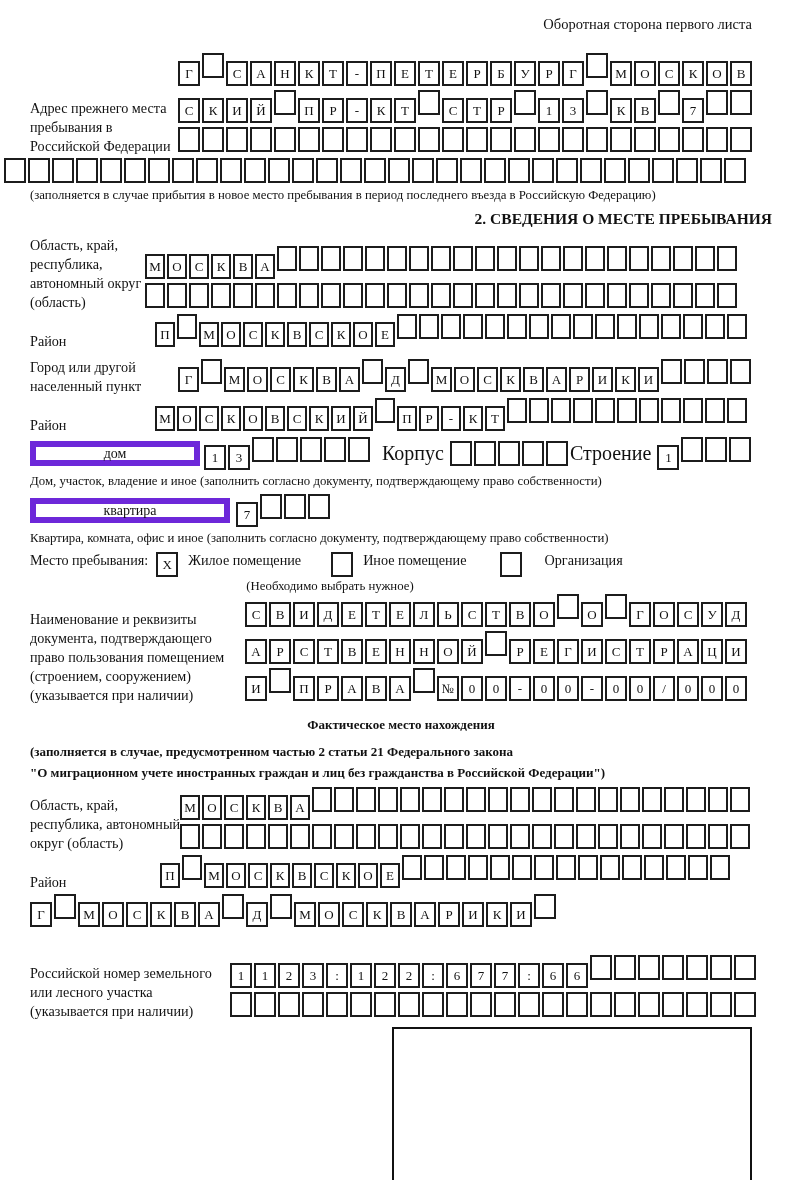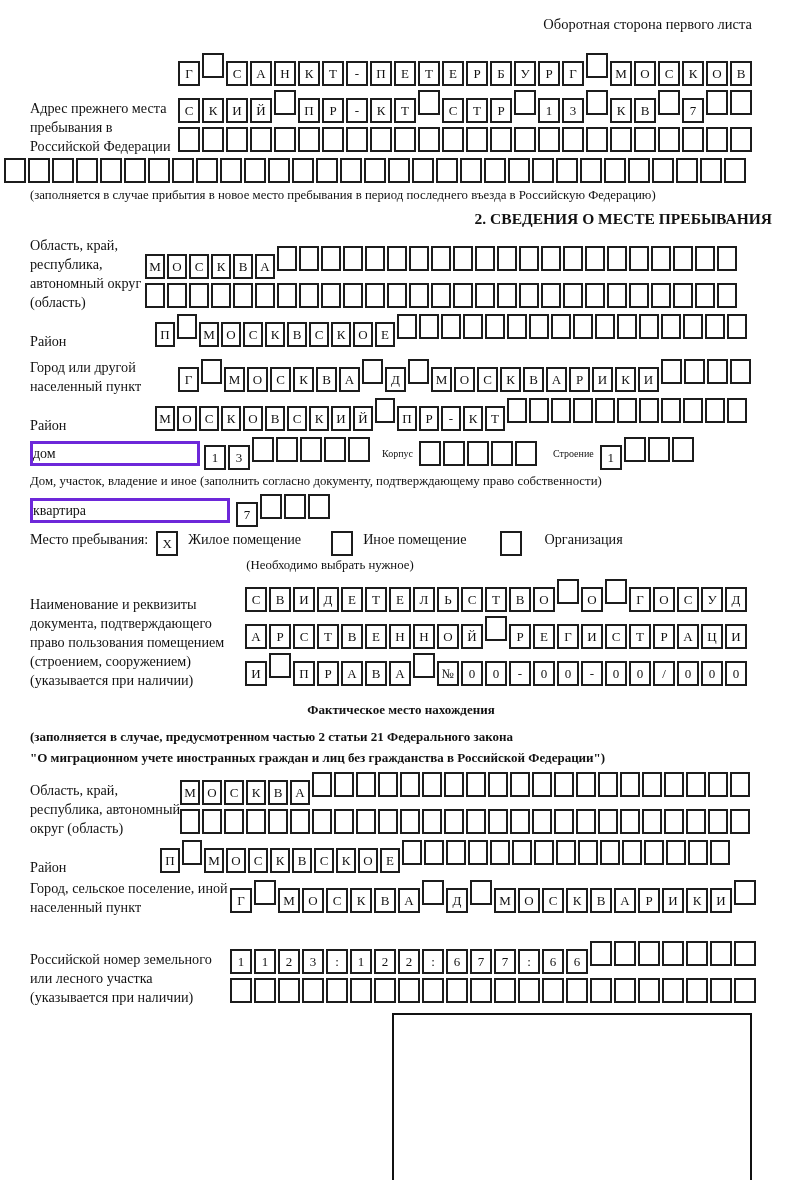--- a/index.html
+++ b/index.html
@@ -26,8 +26,8 @@
   .sect-title{text-align:right;font-weight:bold;font-size:15.5px;margin:6px 0 8px 0;}
   .sub-title{text-align:center;font-weight:bold;font-size:13px;margin:12px 0 8px 0;}
 
-  .named-box{display:inline-flex;align-items:center;height:25px;
-             border:3px solid #6d28d9;box-sizing:border-box;font-size:14px;background:#fff;}
+  .named-box{display:inline-flex;align-items:center;justify-content:center;height:25px;
+             border:6px solid #6d28d9;box-sizing:border-box;font-size:14px;background:#fff;}
   .inline-row{display:flex;align-items:center;margin-bottom:3px;}
   .inline-label{font-size:10px;}
 

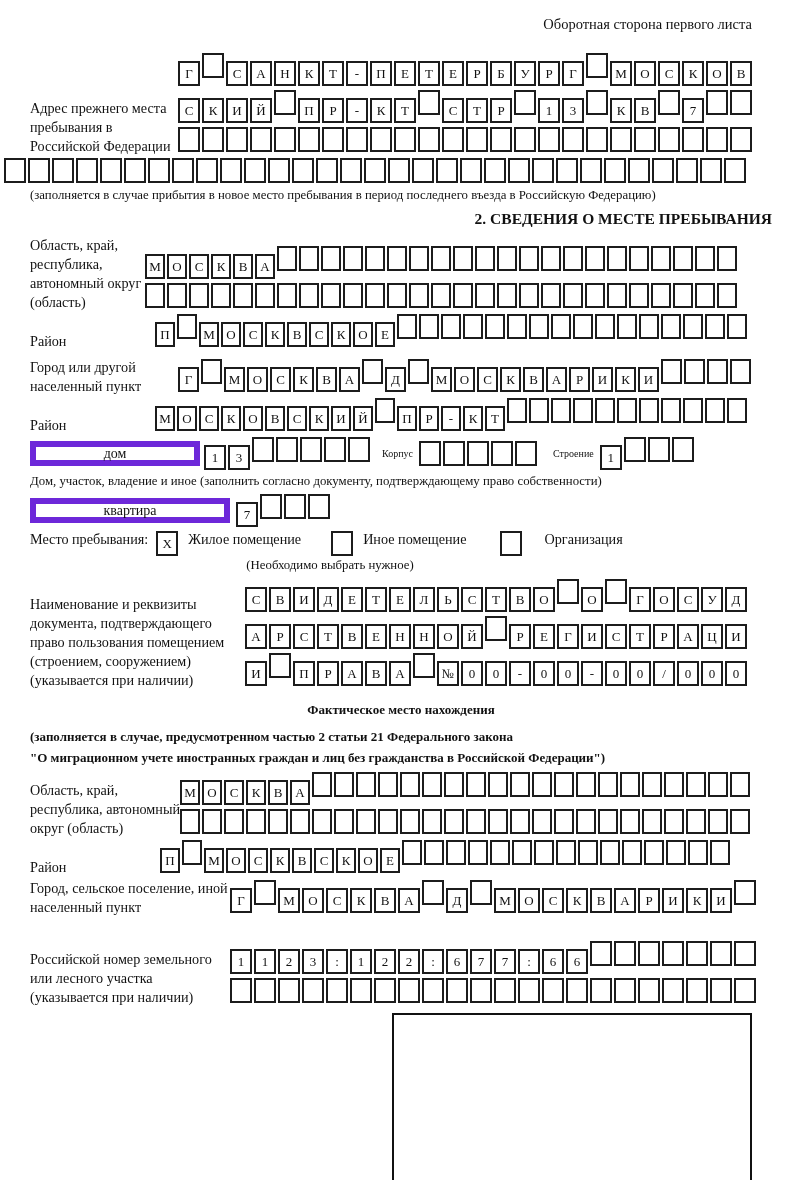--- a/index.html
+++ b/index.html
@@ -29,7 +29,7 @@
   .named-box{display:inline-flex;align-items:center;justify-content:center;height:25px;
              border:6px solid #6d28d9;box-sizing:border-box;font-size:14px;background:#fff;}
   .inline-row{display:flex;align-items:center;margin-bottom:3px;}
-  .inline-label{font-size:10px;}
+  .inline-label{font-size:20px;}
 
   .stay-row{display:flex;font-size:14.2px;margin:4px 0 2px 0;}
   .stay-row .cell{margin:0 0 0 8px;}

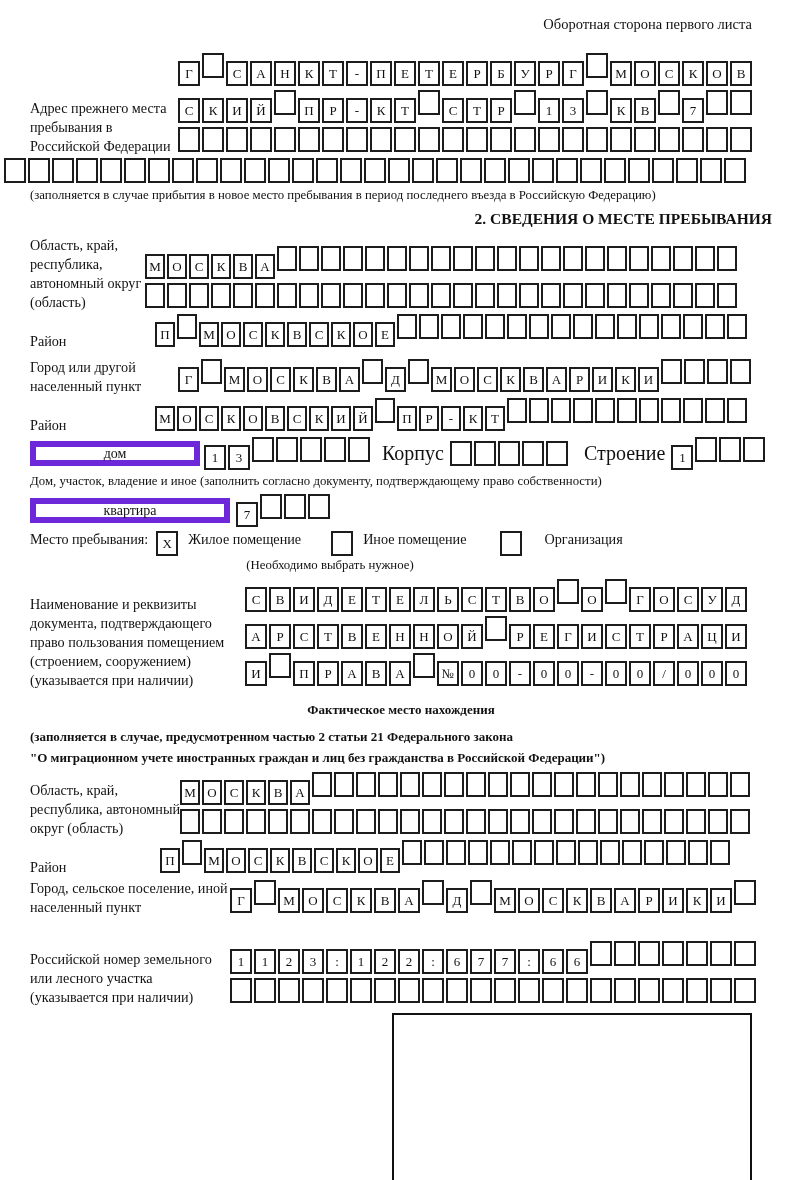--- a/index.html
+++ b/index.html
@@ -91,7 +91,7 @@
     <span class="cells row7" style="margin:0 0 0 4px;"><span class="cell">1</span><span class="cell">3</span><span class="cell"></span><span class="cell"></span><span class="cell"></span><span class="cell"></span><span class="cell"></span></span>
     <span class="inline-label" style="margin-left:10px;">Корпус</span>
     <span class="cells row5" style="margin:0 0 0 6px;"><span class="cell"></span><span class="cell"></span><span class="cell"></span><span class="cell"></span><span class="cell"></span></span>
-    <span class="inline-label" style="margin-left:14px;">Строение</span>
+    <span class="inline-label" style="">Строение</span>
     <span class="cells row4" style="margin:0 0 0 6px;"><span class="cell">1</span><span class="cell"></span><span class="cell"></span><span class="cell"></span></span>
   </div>
   <div class="note" style="margin-bottom:4px;">Дом, участок, владение и иное (заполнить согласно документу, подтверждающему право собственности)</div>

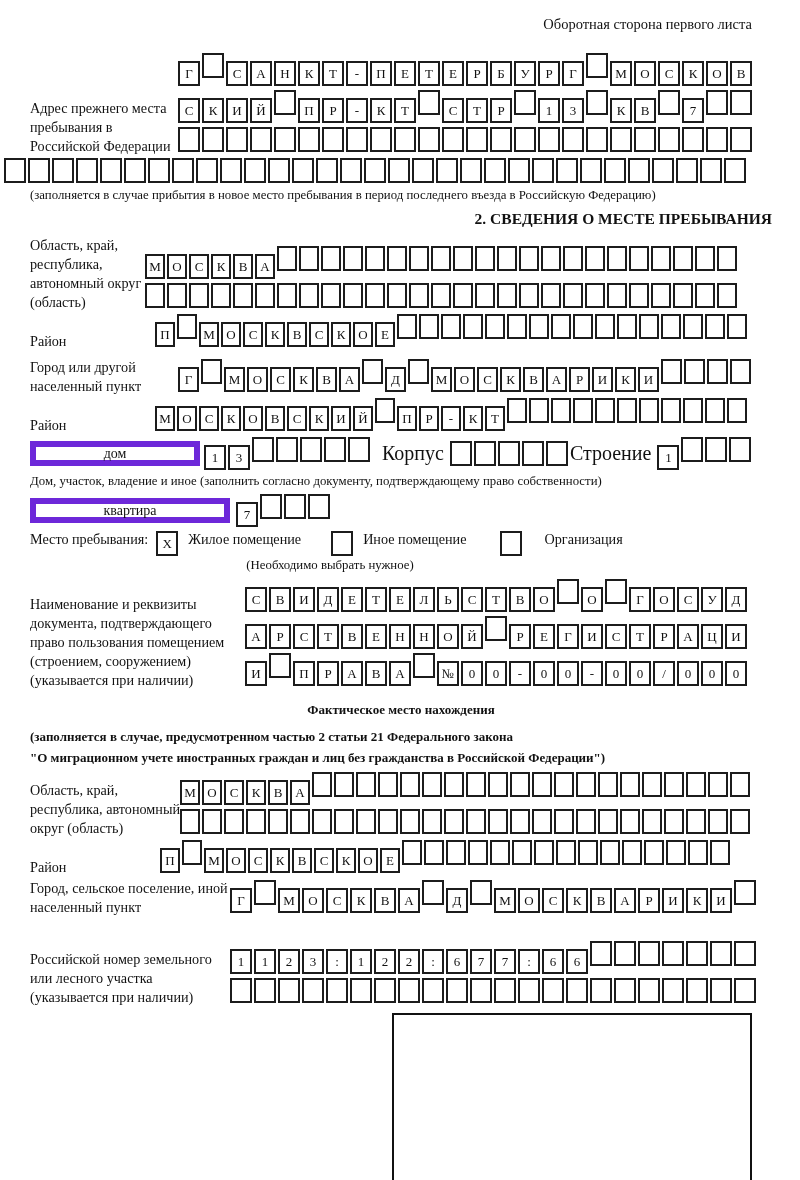--- a/index.html
+++ b/index.html
@@ -102,6 +102,7 @@
       </span>
     <span class="cells row4" style="margin:0 0 0 6px;"><span class="cell">7</span><span class="cell"></span><span class="cell"></span><span class="cell"></span></span>
   </div>
+  <div class="note" style="margin-bottom:5px;">Квартира, комната, офис и иное (заполнить согласно документу, подтверждающему право собственности)</div>
 
   <div class="stay-row">
     <span>Место пребывания:</span>

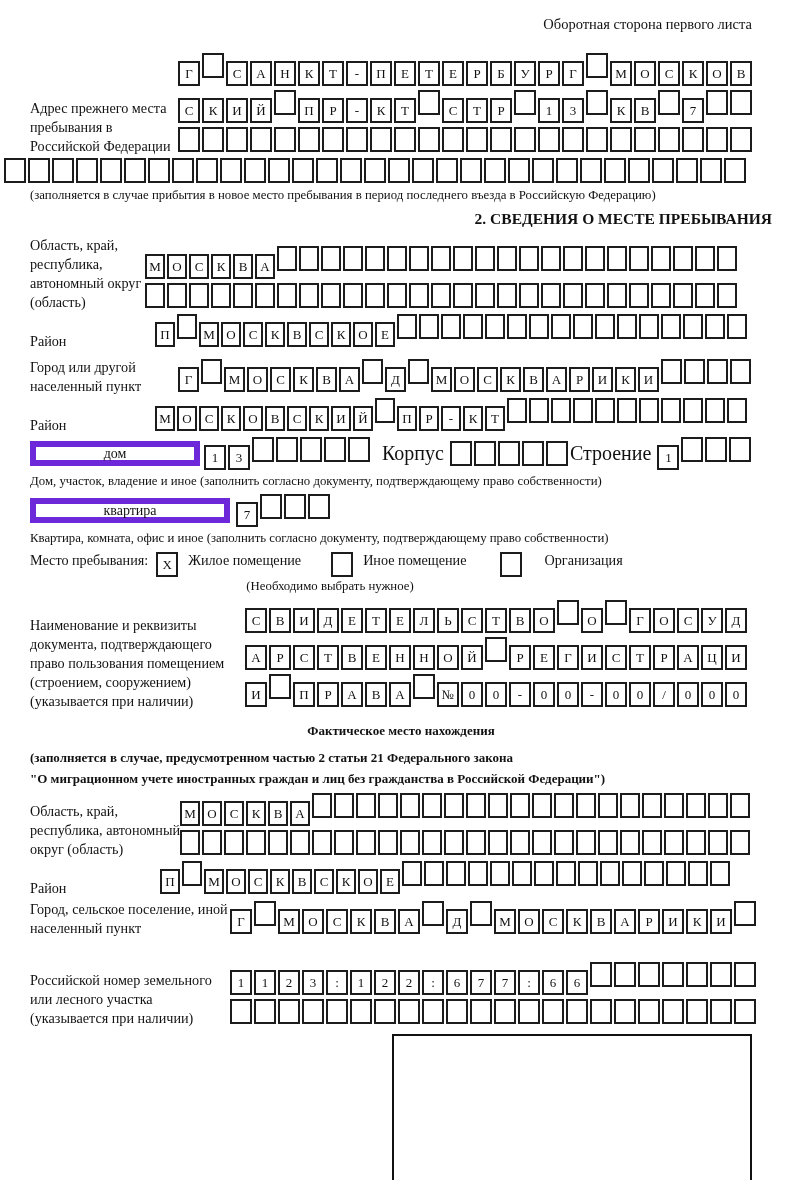--- a/index.html
+++ b/index.html
@@ -34,7 +34,7 @@
   .stay-row{display:flex;font-size:14.2px;margin:4px 0 2px 0;}
   .stay-row .cell{margin:0 0 0 8px;}
   .stay-row .opt-label{margin-left:10px;}
-  .stay-note{width:600px;text-align:center;font-size:12.8px;margin-bottom:6px;}
+  .stay-note{width:600px;text-align:center;font-size:12.8px;}
 
   .stamp-box{margin-left:362px;margin-top:6px;width:360px;height:176px;border:2px solid #111;box-sizing:border-box;}
 

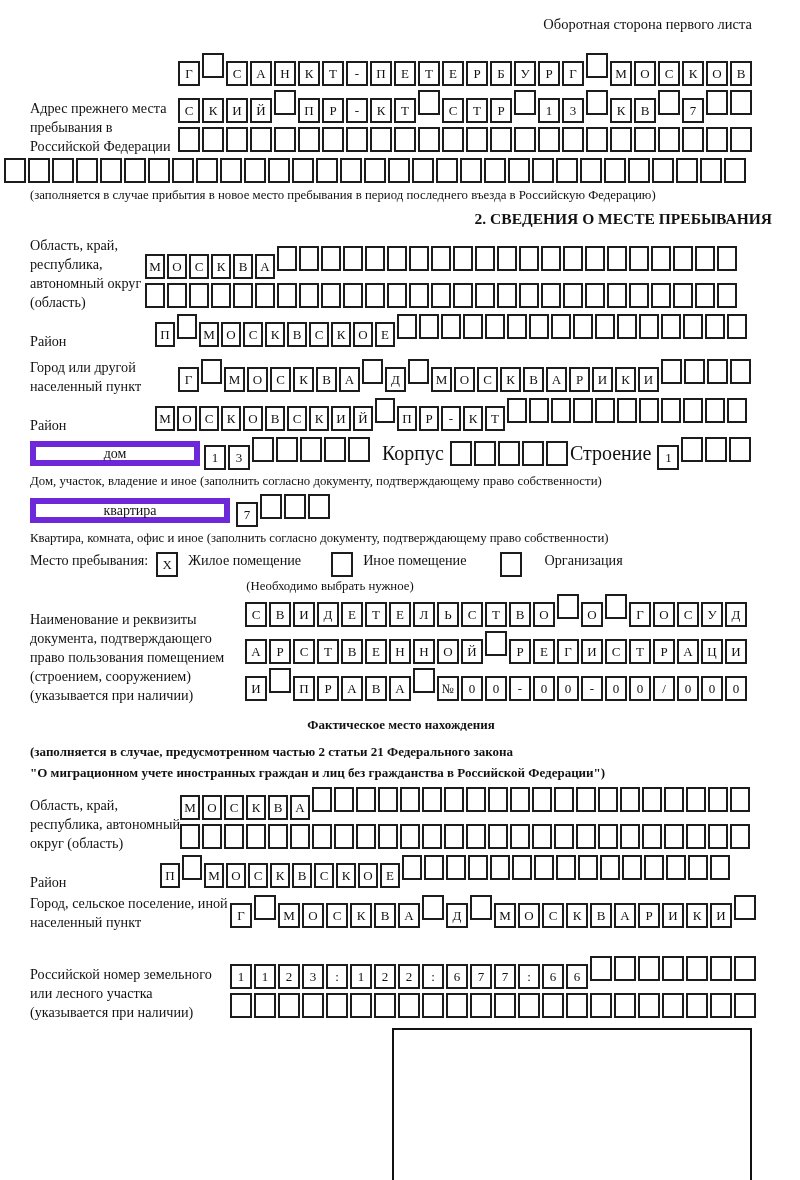--- a/index.html
+++ b/index.html
@@ -144,7 +144,6 @@
   </div>
 
   <div class="field">
-    <div class="flabel w200">Город, сельское поселение, иной населенный пункт</div>
     <div class="cells row22"><span class="cell">Г</span><span class="cell"></span><span class="cell">М</span><span class="cell">О</span><span class="cell">С</span><span class="cell">К</span><span class="cell">В</span><span class="cell">А</span><span class="cell"></span><span class="cell">Д</span><span class="cell"></span><span class="cell">М</span><span class="cell">О</span><span class="cell">С</span><span class="cell">К</span><span class="cell">В</span><span class="cell">А</span><span class="cell">Р</span><span class="cell">И</span><span class="cell">К</span><span class="cell">И</span><span class="cell"></span></div>
   </div>
 

